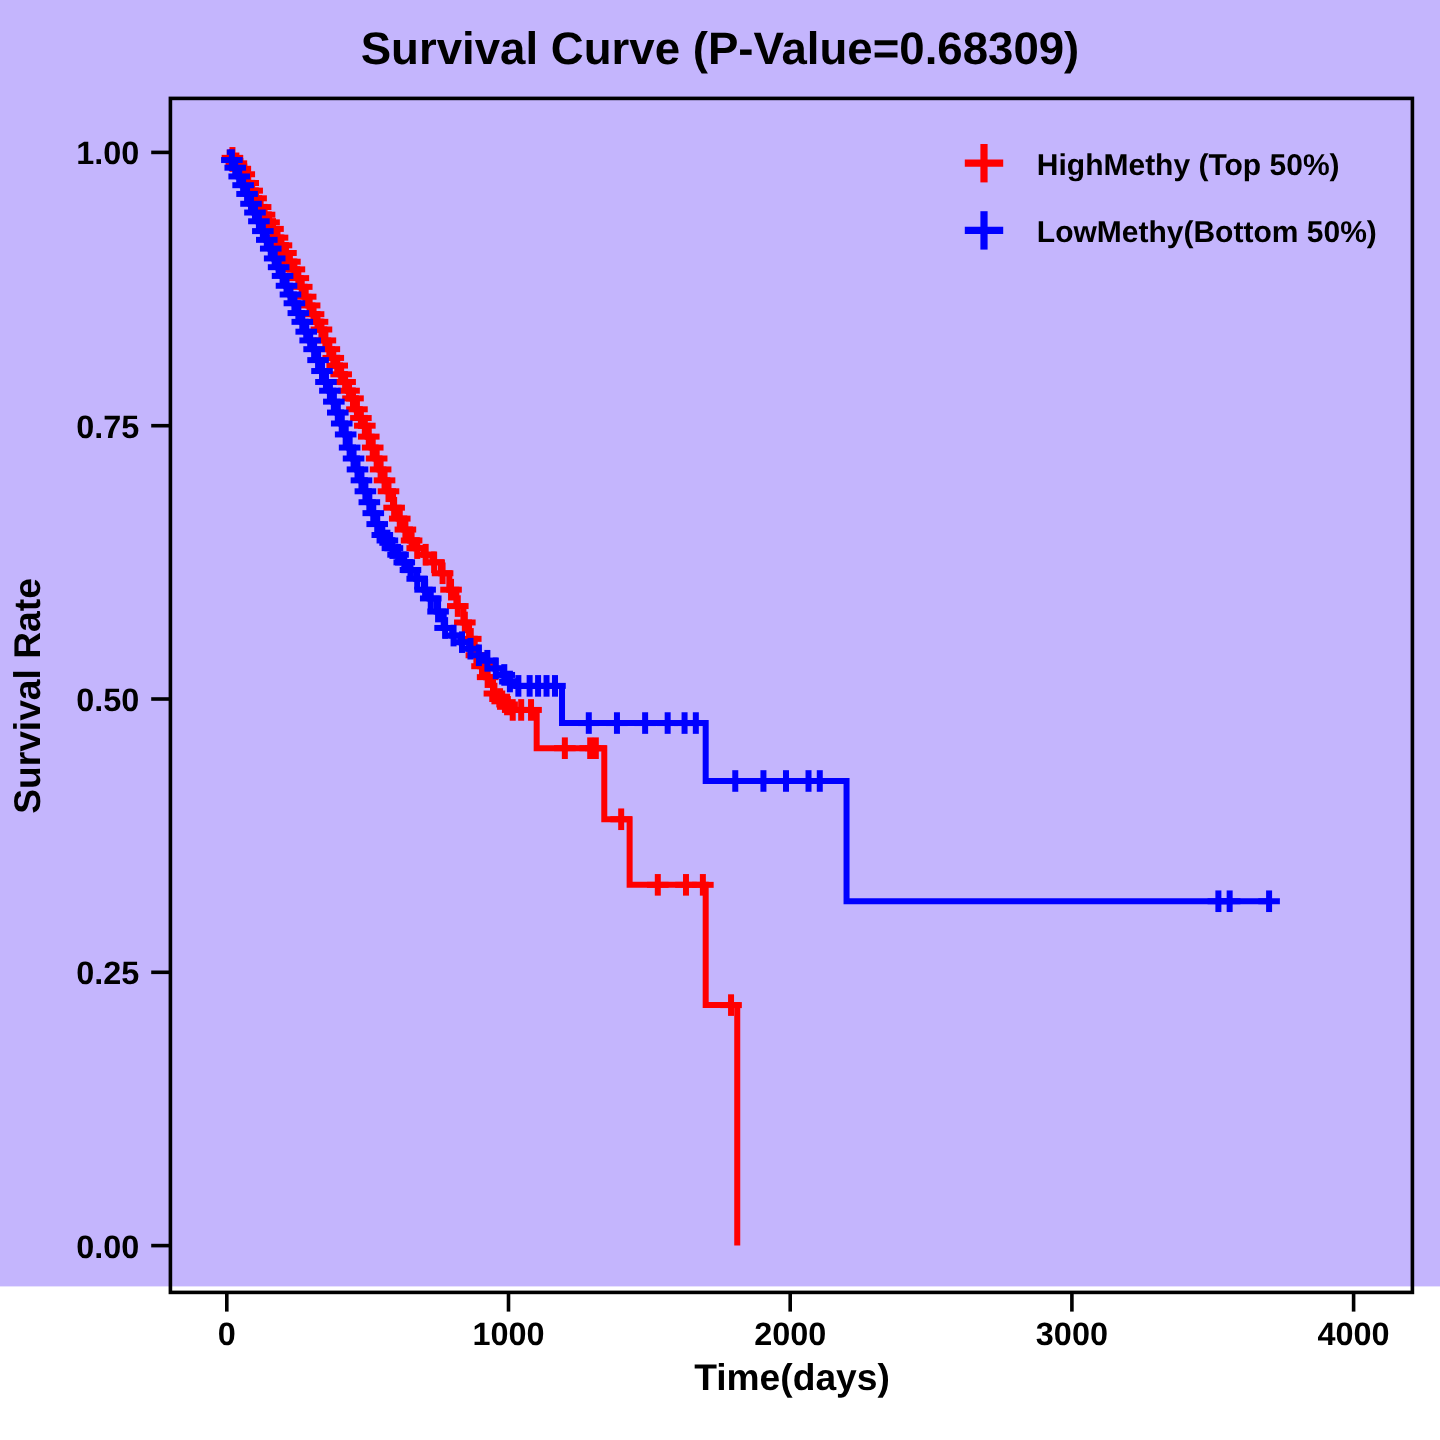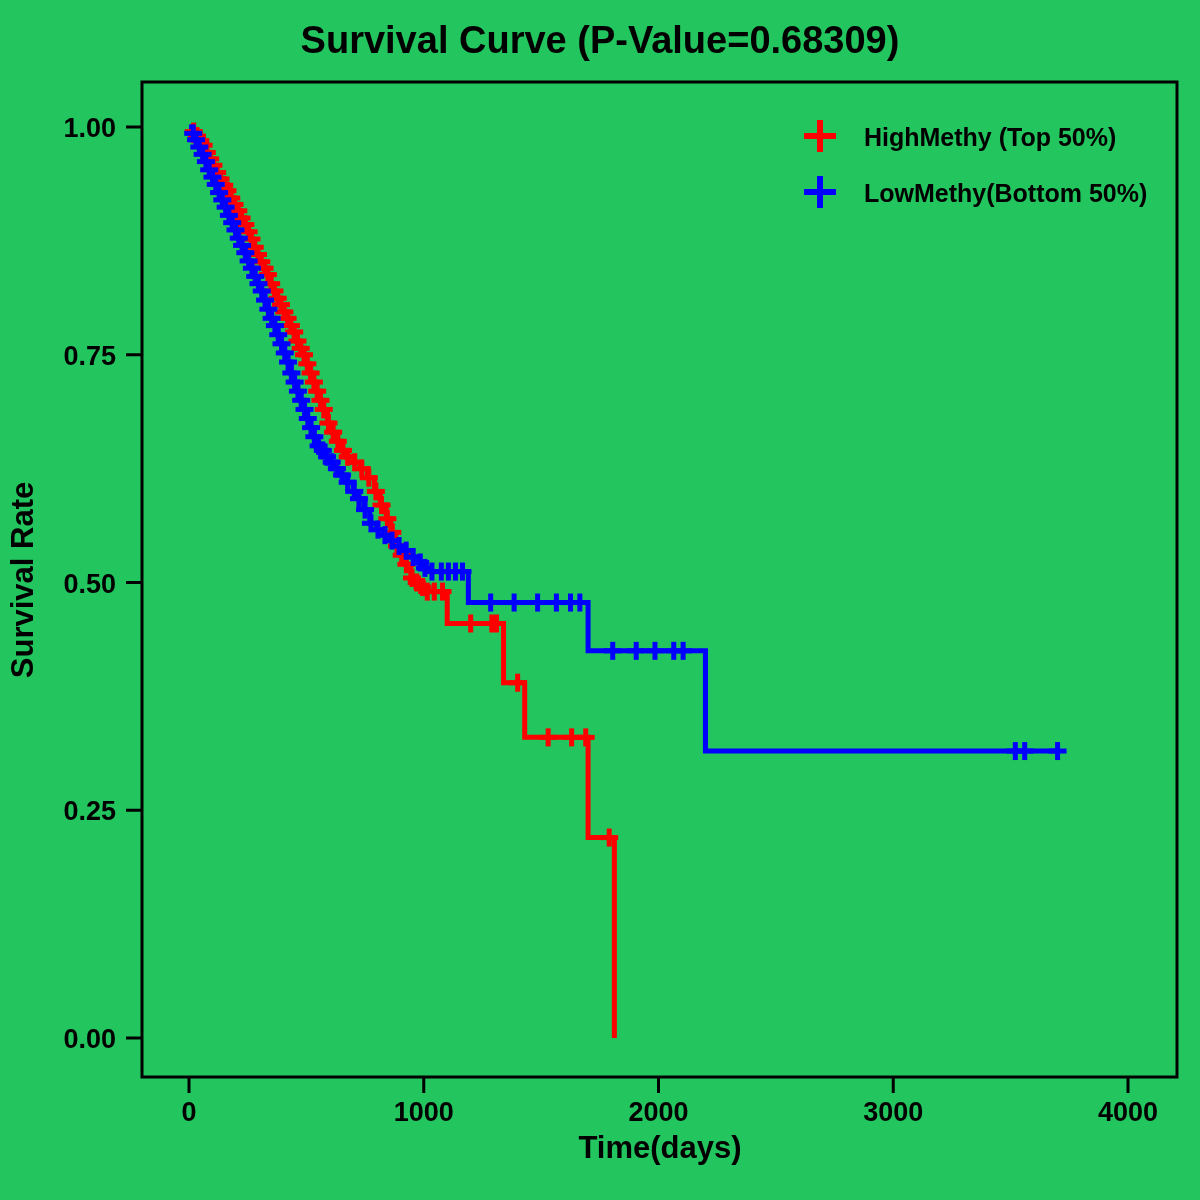--- a/index.html
+++ b/index.html
@@ -16,8 +16,8 @@
   #figure {
     position: relative;
     width: 1200px;
-    height: 1200px;
-    background: #22c55e;
+    height: 1072px;
+    background: #c4b5fd;
   }
   svg.plot {
     position: absolute;

